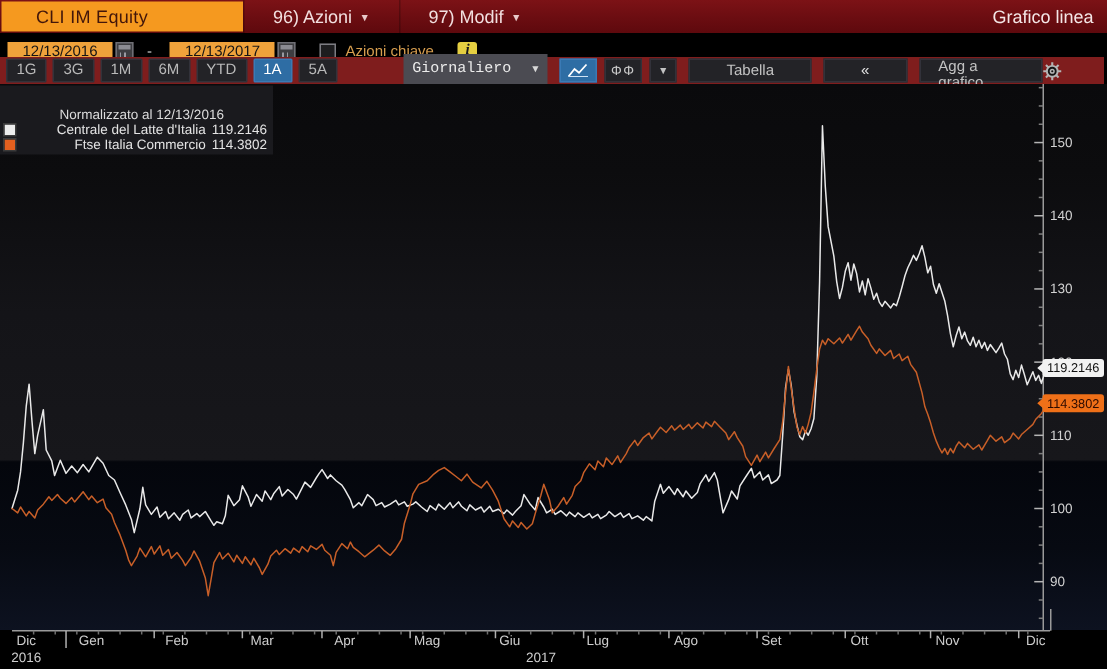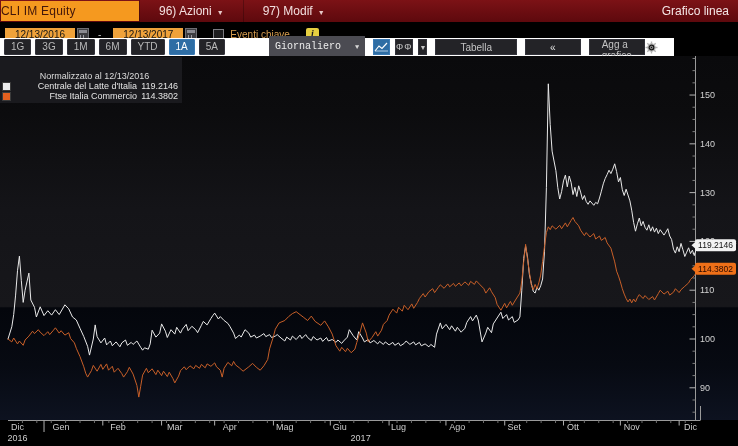--- a/index.html
+++ b/index.html
@@ -11,7 +11,7 @@
           background:linear-gradient(180deg,#7c1216 0%,#6b0d11 55%,#5e090d 100%);
           display:flex;align-items:center;color:#f2dfdf;font-size:12px;}
   .security{background:#f5991f;color:#42160a;width:138px;height:20px;margin:1px 0 1px 1px;
-            line-height:20px;padding-left:0;font-size:12px;letter-spacing:.2px;}
+            line-height:20px;padding-left:23px;font-size:12px;letter-spacing:.2px;}
   .menu{display:flex;height:100%;align-items:center;}
   .menu-item{padding:0 19px;height:100%;display:flex;align-items:center;gap:5px;
              border-left:1px solid rgba(0,0,0,.25);cursor:default;white-space:nowrap;}

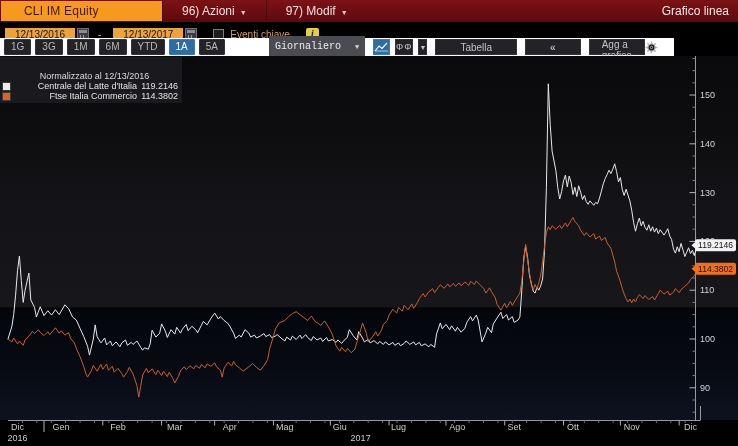--- a/index.html
+++ b/index.html
@@ -90,7 +90,7 @@
   <div class="datebox">12/13/2017</div>
   <div class="calicon"></div>
   <div class="checkbox"></div>
-  <span class="events-label">Eventi chiave</span>
+  <span class="events-label">Azioni chiave</span>
   <div class="ibadge">i</div>
 </div>
 

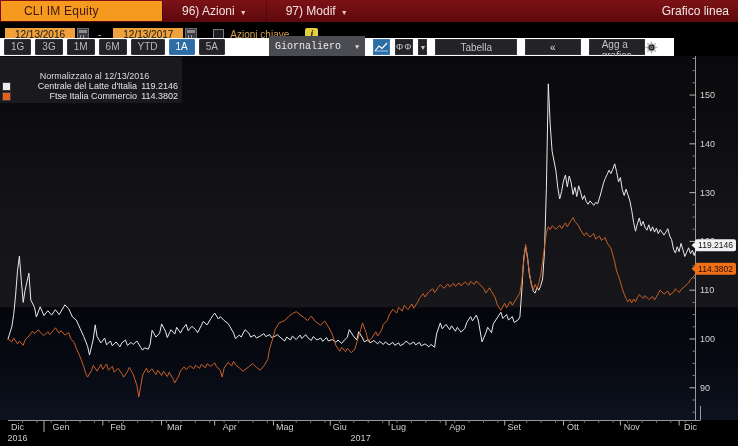--- a/index.html
+++ b/index.html
@@ -36,7 +36,7 @@
           font-family:"Liberation Serif",serif;font-style:italic;font-weight:bold;}
 
   
-  .toolbar{position:absolute;left:0;top:38px;width:674px;height:18px;background:#ffffff;
+  .toolbar{position:absolute;left:0;top:38px;width:736px;height:18px;background:#7f1d1d;
            display:flex;align-items:center;font-size:10px;color:#b9b9b9;}
   .rbtn{height:14px;line-height:13px;padding:0 6px;margin-left:4px;background:#232327;
         border:1px solid #32323a;border-radius:1px;color:#b9b9b9;cursor:default;}

